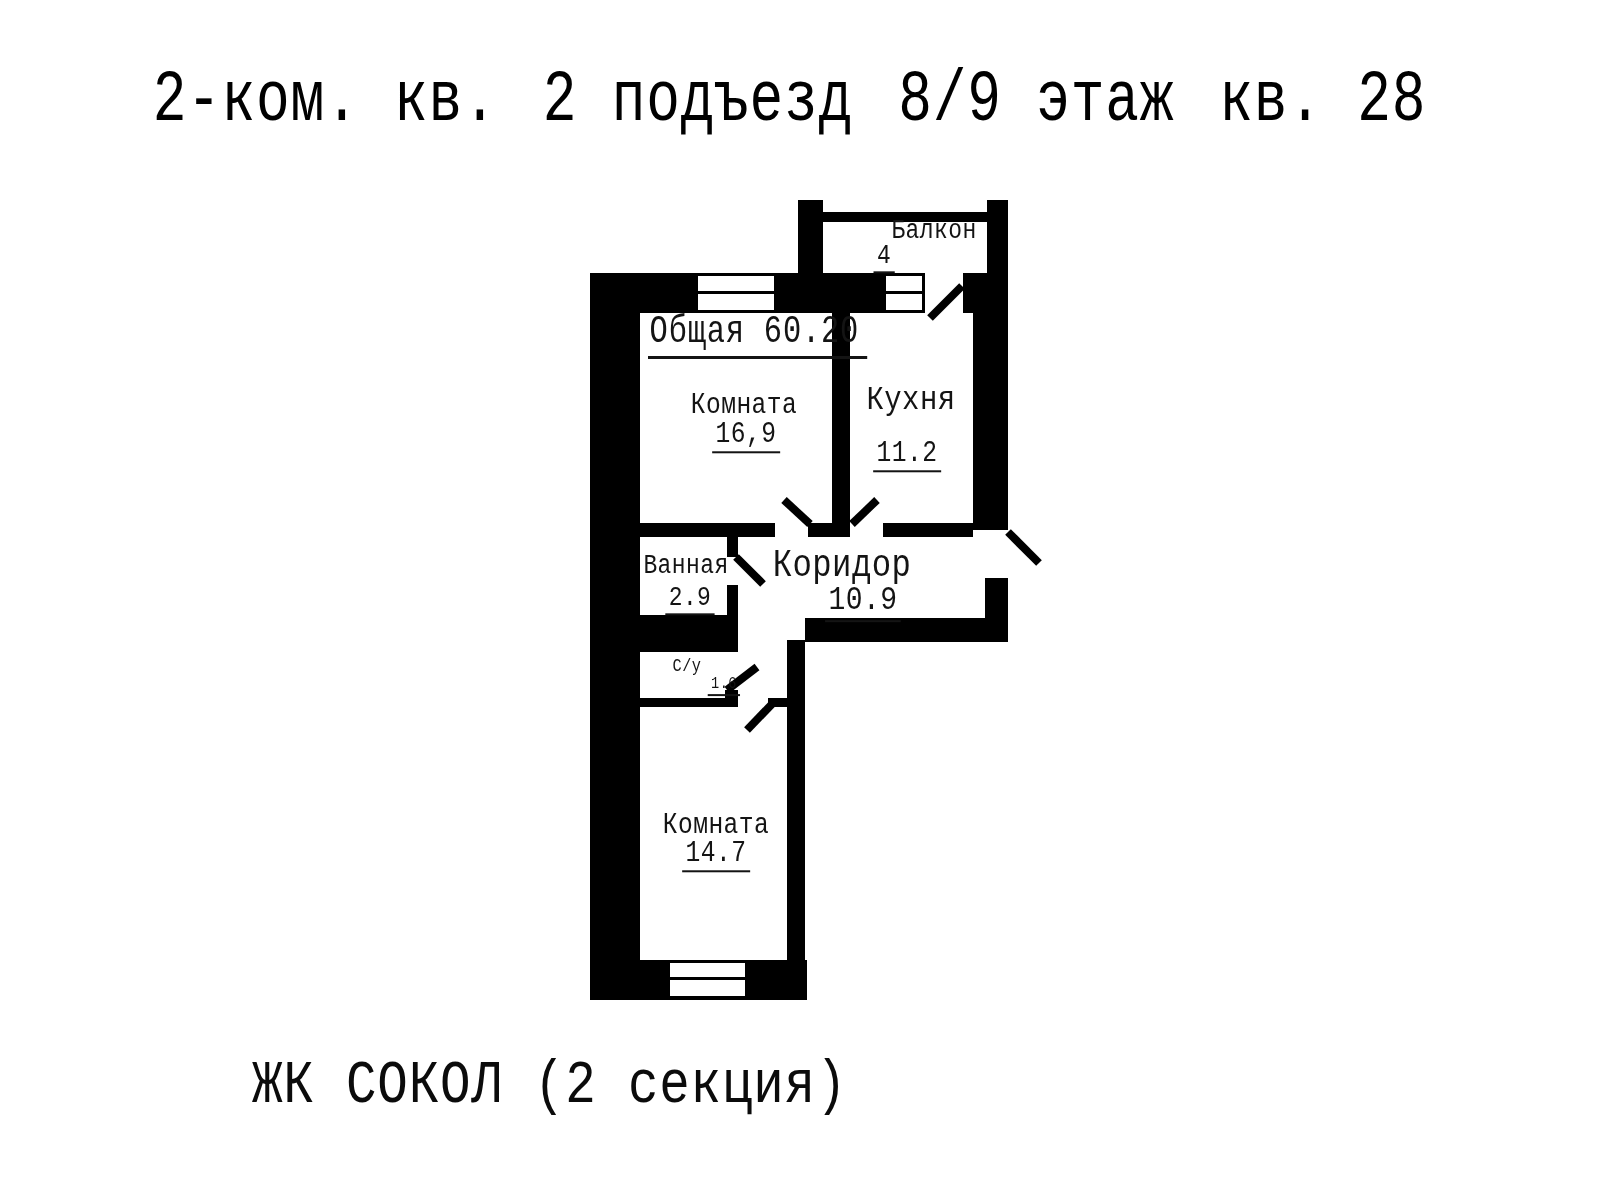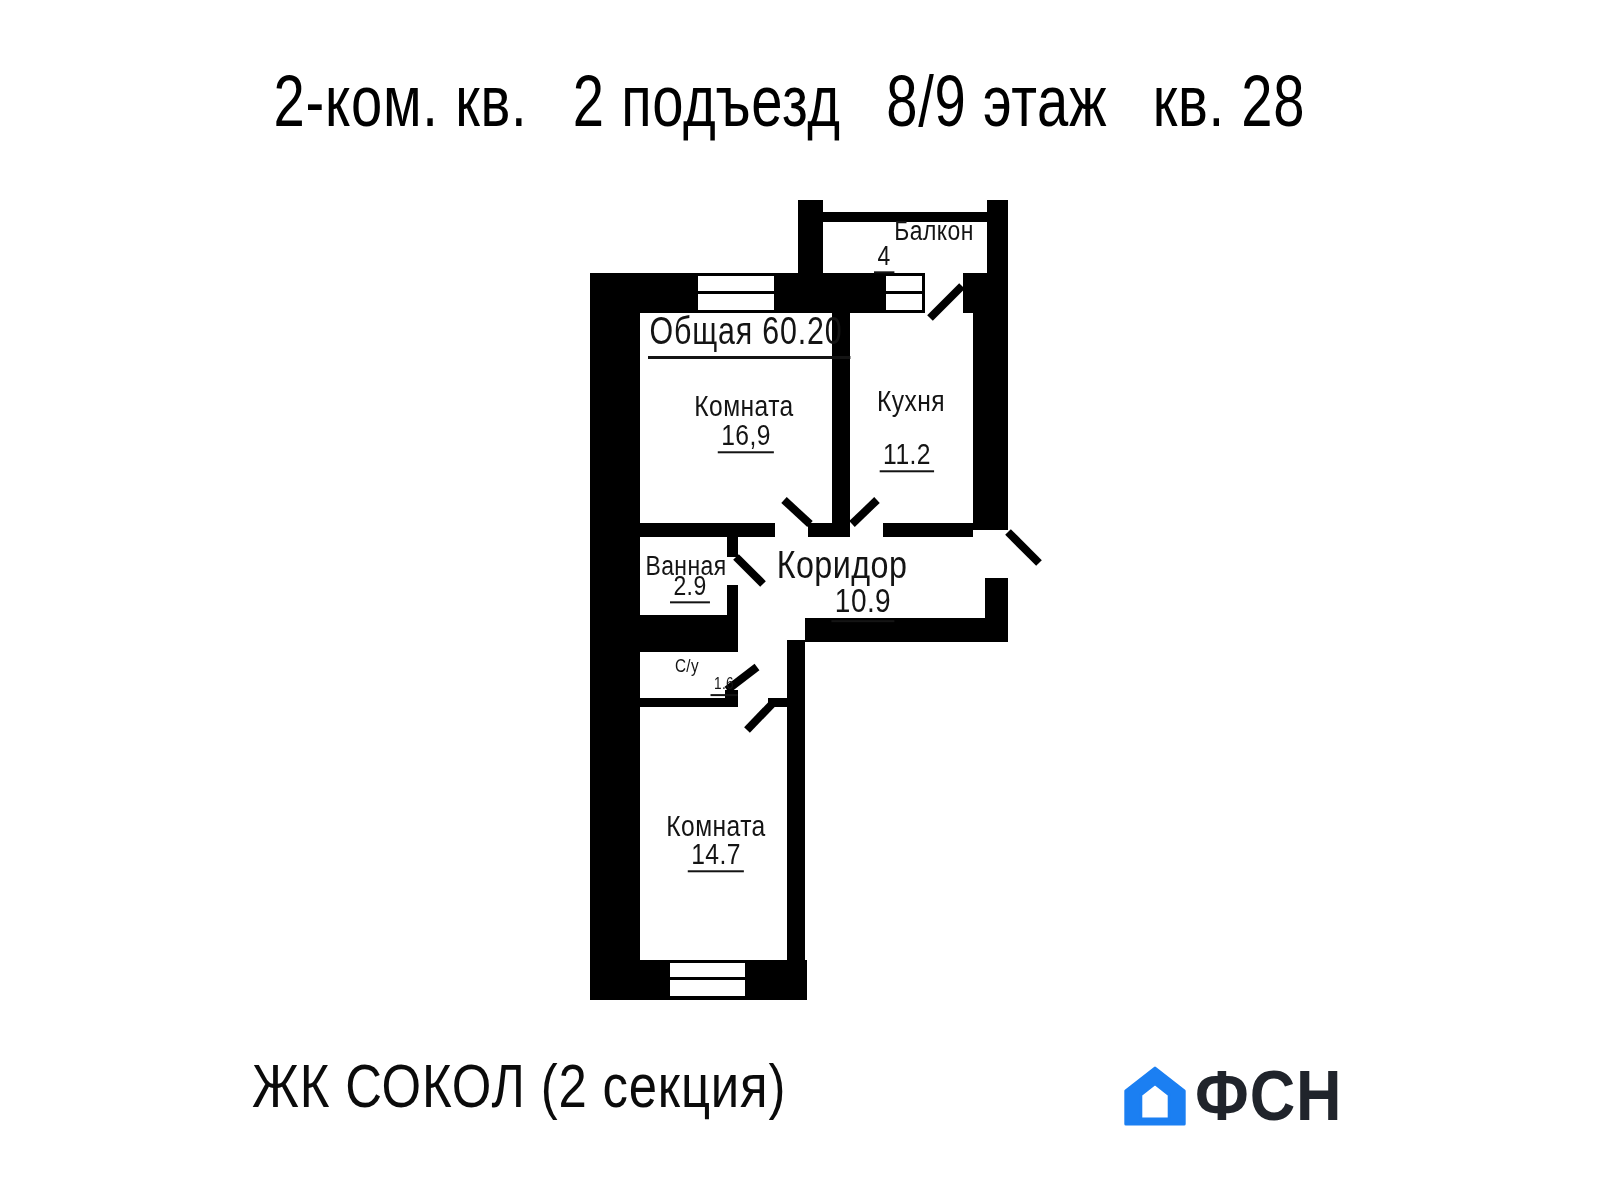--- a/index.html
+++ b/index.html
@@ -5,7 +5,7 @@
   html,body { margin:0; padding:0; background:#ffffff; }
   .canvas {
     position:relative; width:1600px; height:1200px; background:#ffffff;
-    font-family:Liberation Sans, sans-serif; overflow:hidden;
+    font-family:Liberation Mono, monospace; overflow:hidden;
     --ink:#141414; --plan-black:#000000; --logo-blue:#1b7ff2; --logo-dark:#20242b;
   }
 

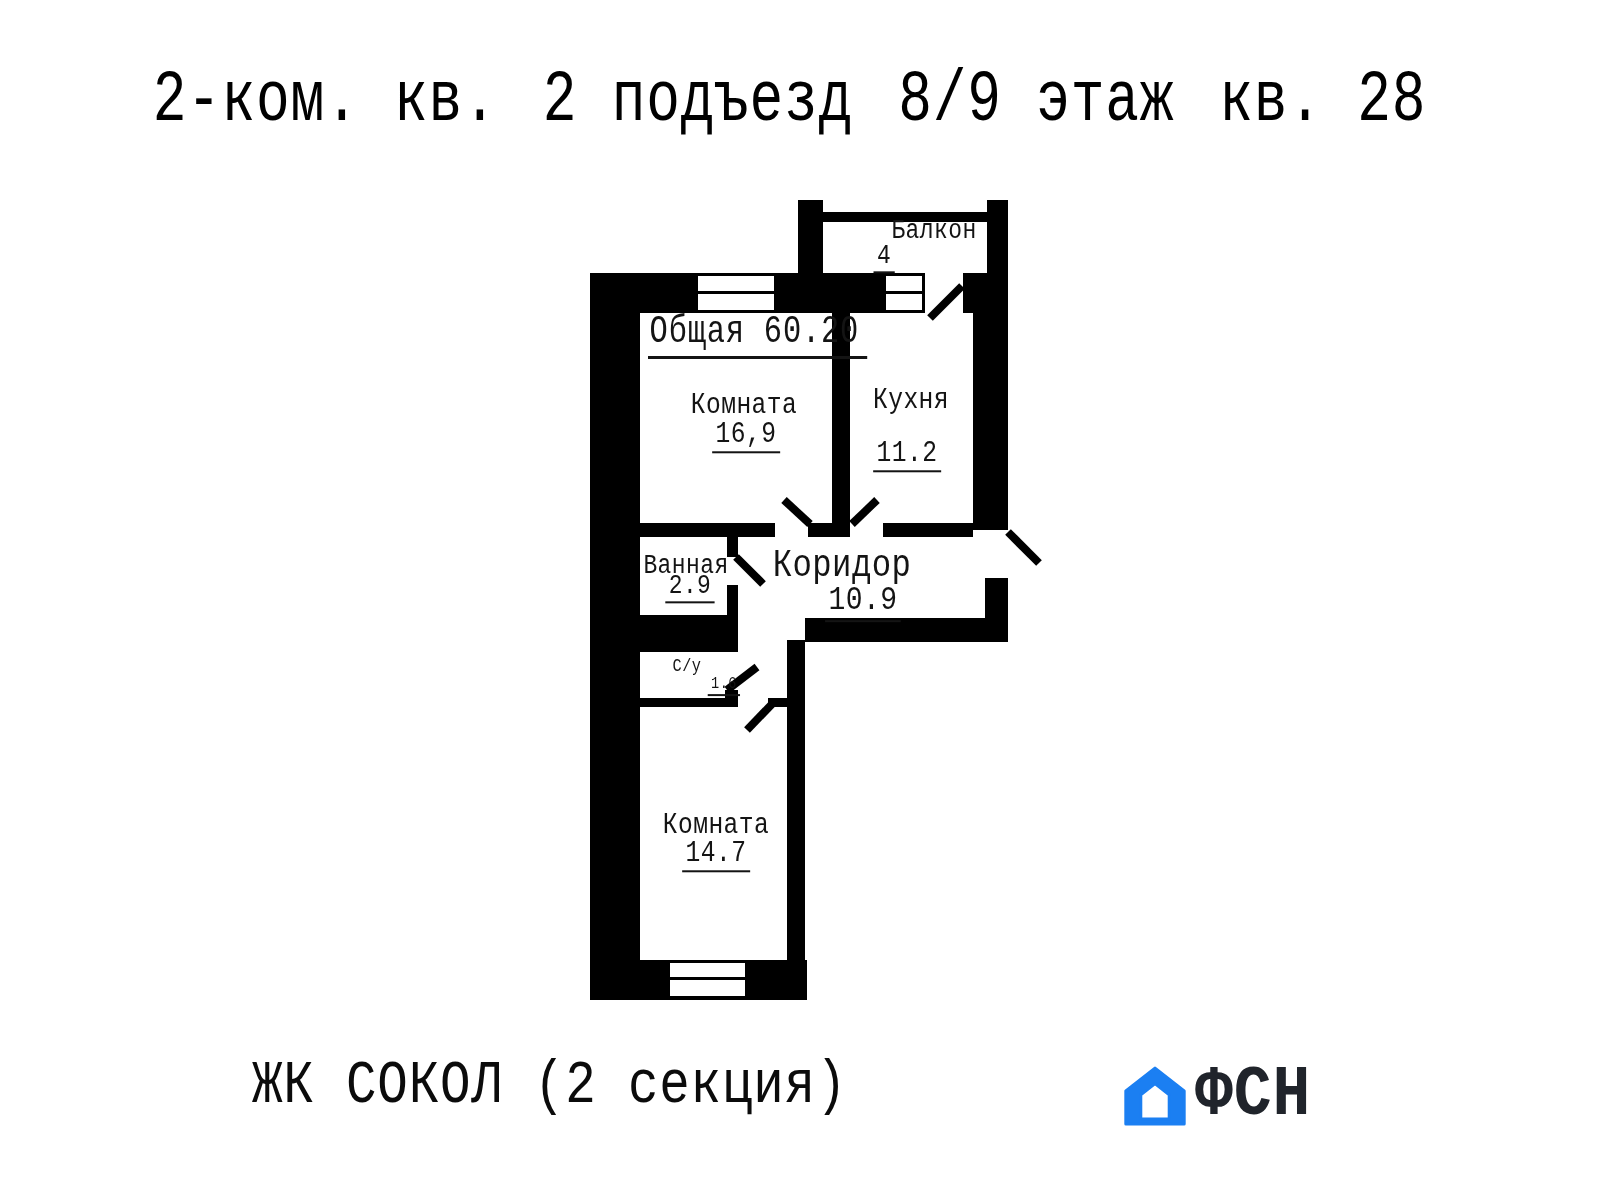--- a/index.html
+++ b/index.html
@@ -132,7 +132,7 @@
   <div class="lbl num" style="left:746px; top:437px; font-size:29px;">
     <span>16,9</span></div>
 
-  <div class="lbl" style="left:911px; top:401px; font-size:29px;">
+  <div class="lbl" style="left:911px; top:401px; font-size:34px;">
     <span>Кухня</span></div>
   <div class="lbl num" style="left:907px; top:431px; font-size:29px;margin-top:25px;">
     <span>11.2</span></div>

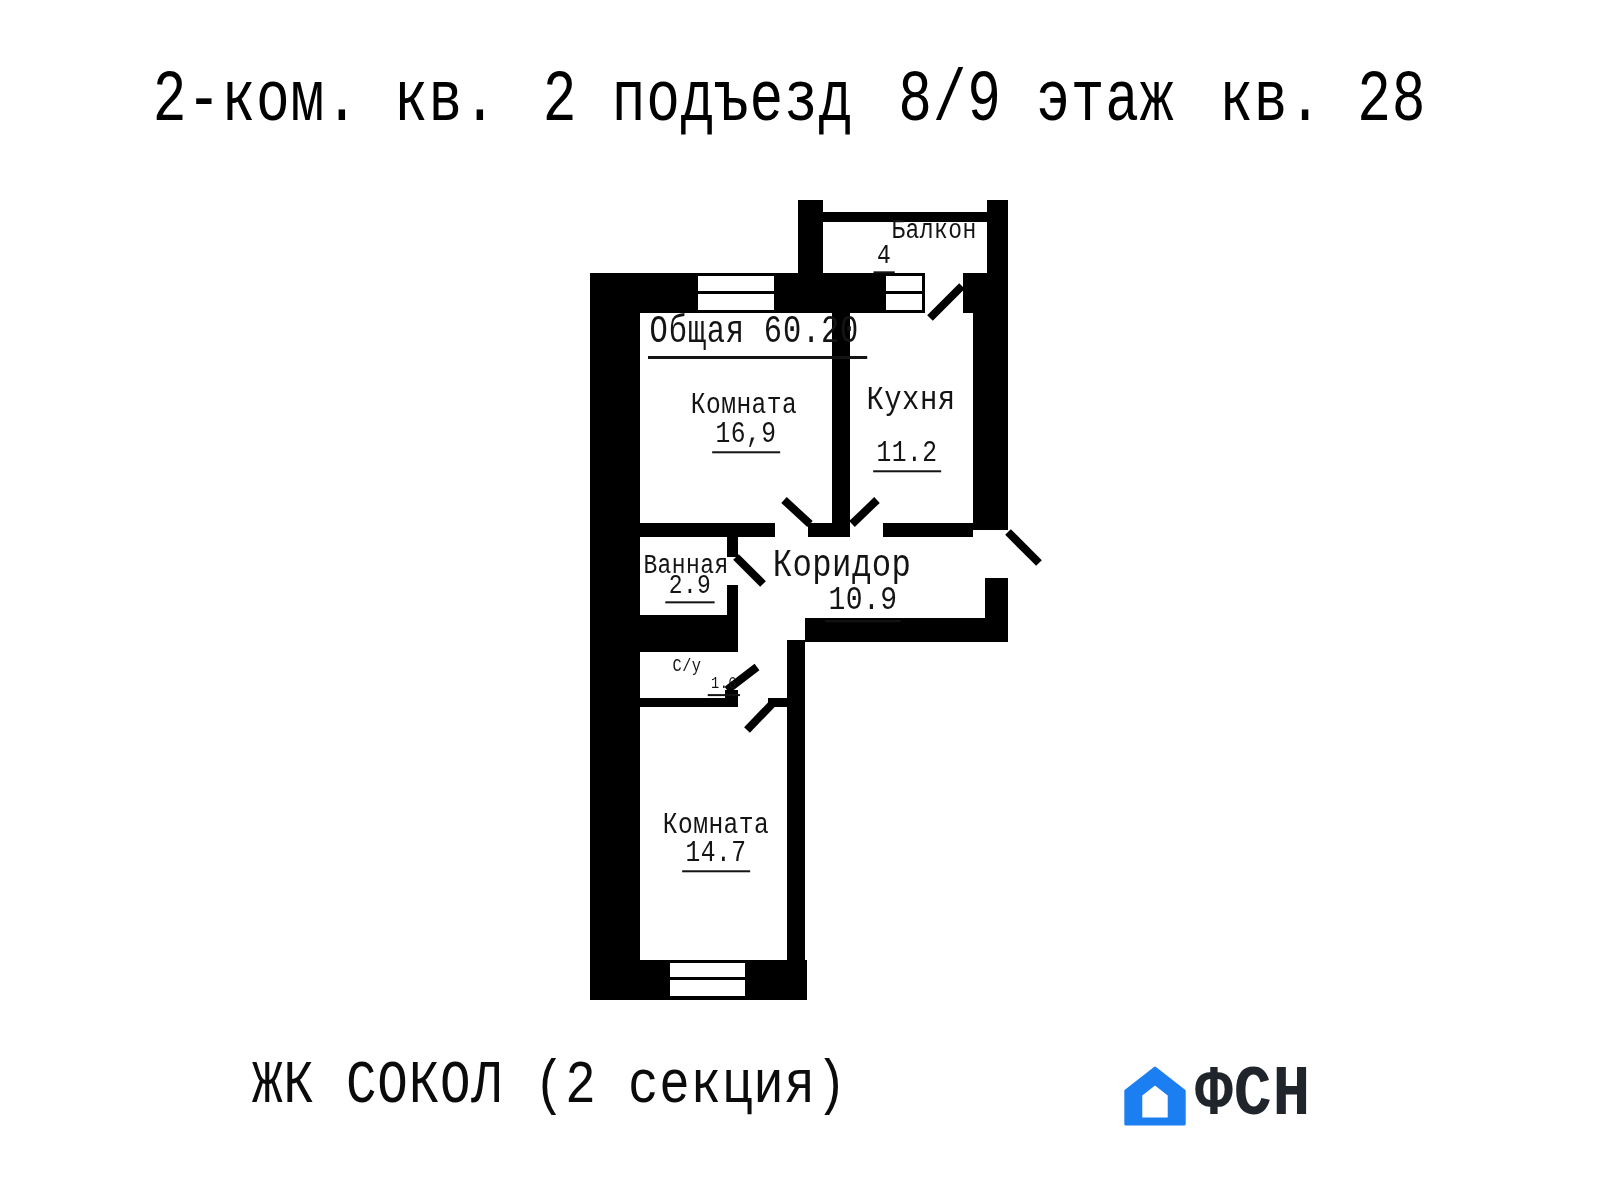--- a/index.html
+++ b/index.html
@@ -139,7 +139,7 @@
 
   <div class="lbl" style="left:686px; top:566px; font-size:27px;">
     <span>Ванная</span></div>
-  <div class="lbl num" style="left:690px; top:588px; font-size:27px;">
+  <div class="lbl num" style="left:690px; top:600px; font-size:27px;">
     <span>2.9</span></div>
 
   <div class="lbl" style="left:842px; top:566px; font-size:38px;">

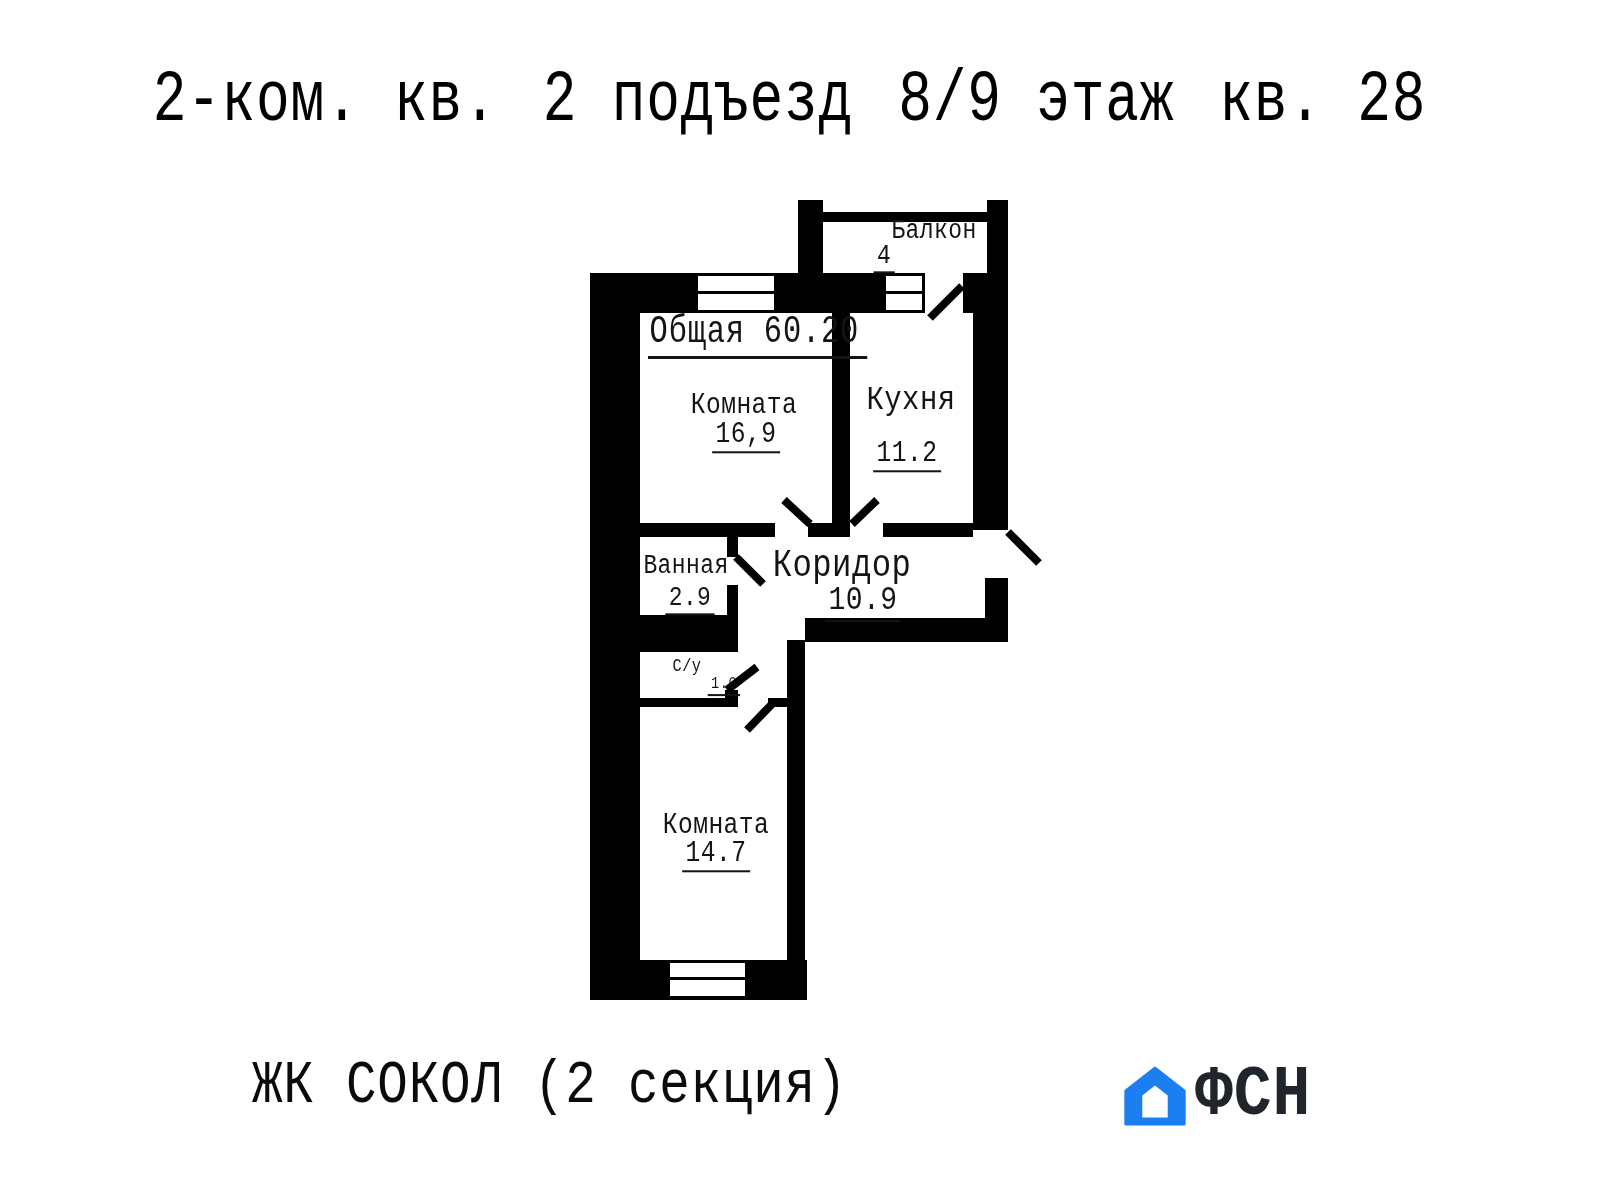--- a/index.html
+++ b/index.html
@@ -159,12 +159,6 @@
 
   <div class="project">ЖК СОКОЛ (2 секция)</div>
 
-  <div class="logo">
-    <svg viewBox="0 0 100 96">
-      <path d="M50 3 L97 40 L97 93 L3 93 L3 40 Z  M50 28 L73 46 L73 85 L27 85 L27 46 Z" fill="var(--logo-blue)" stroke="var(--logo-blue)" stroke-width="5" stroke-linejoin="round" fill-rule="evenodd"></path>
-    </svg>
-    <div class="logo-text">ФСН</div>
-  </div>
 
 </div>
 

